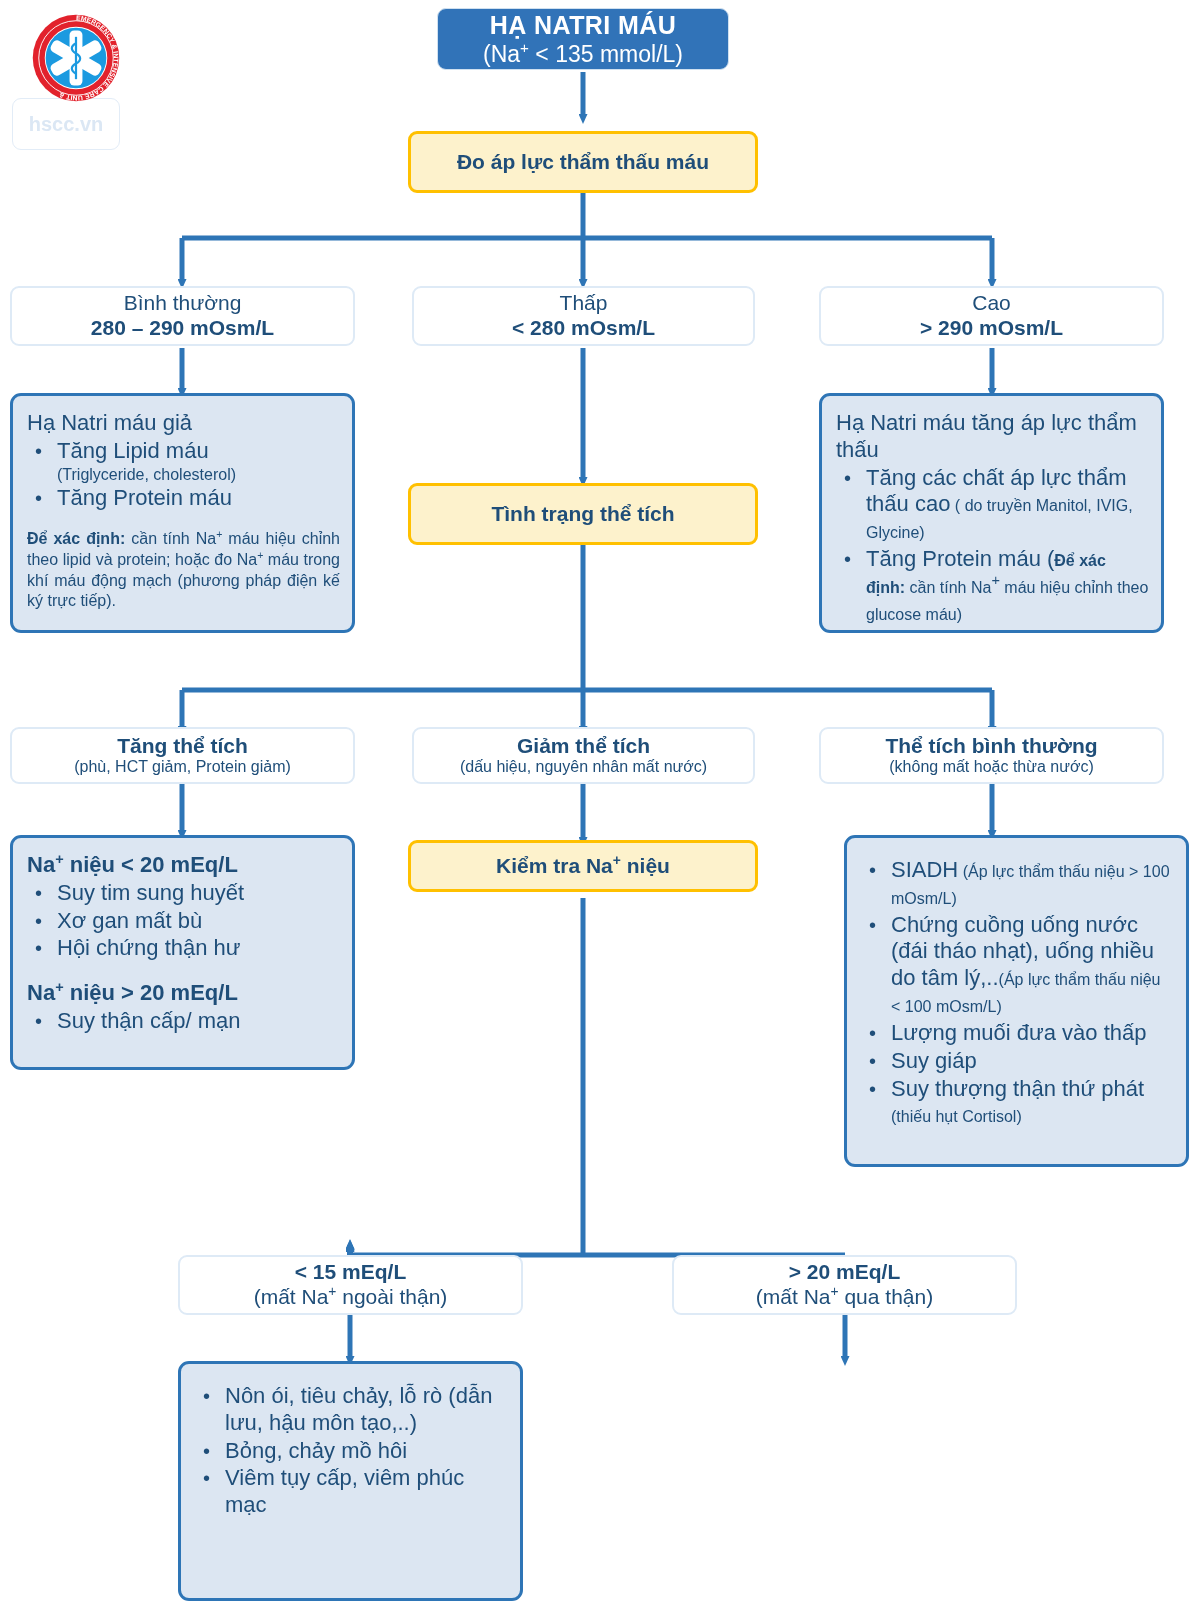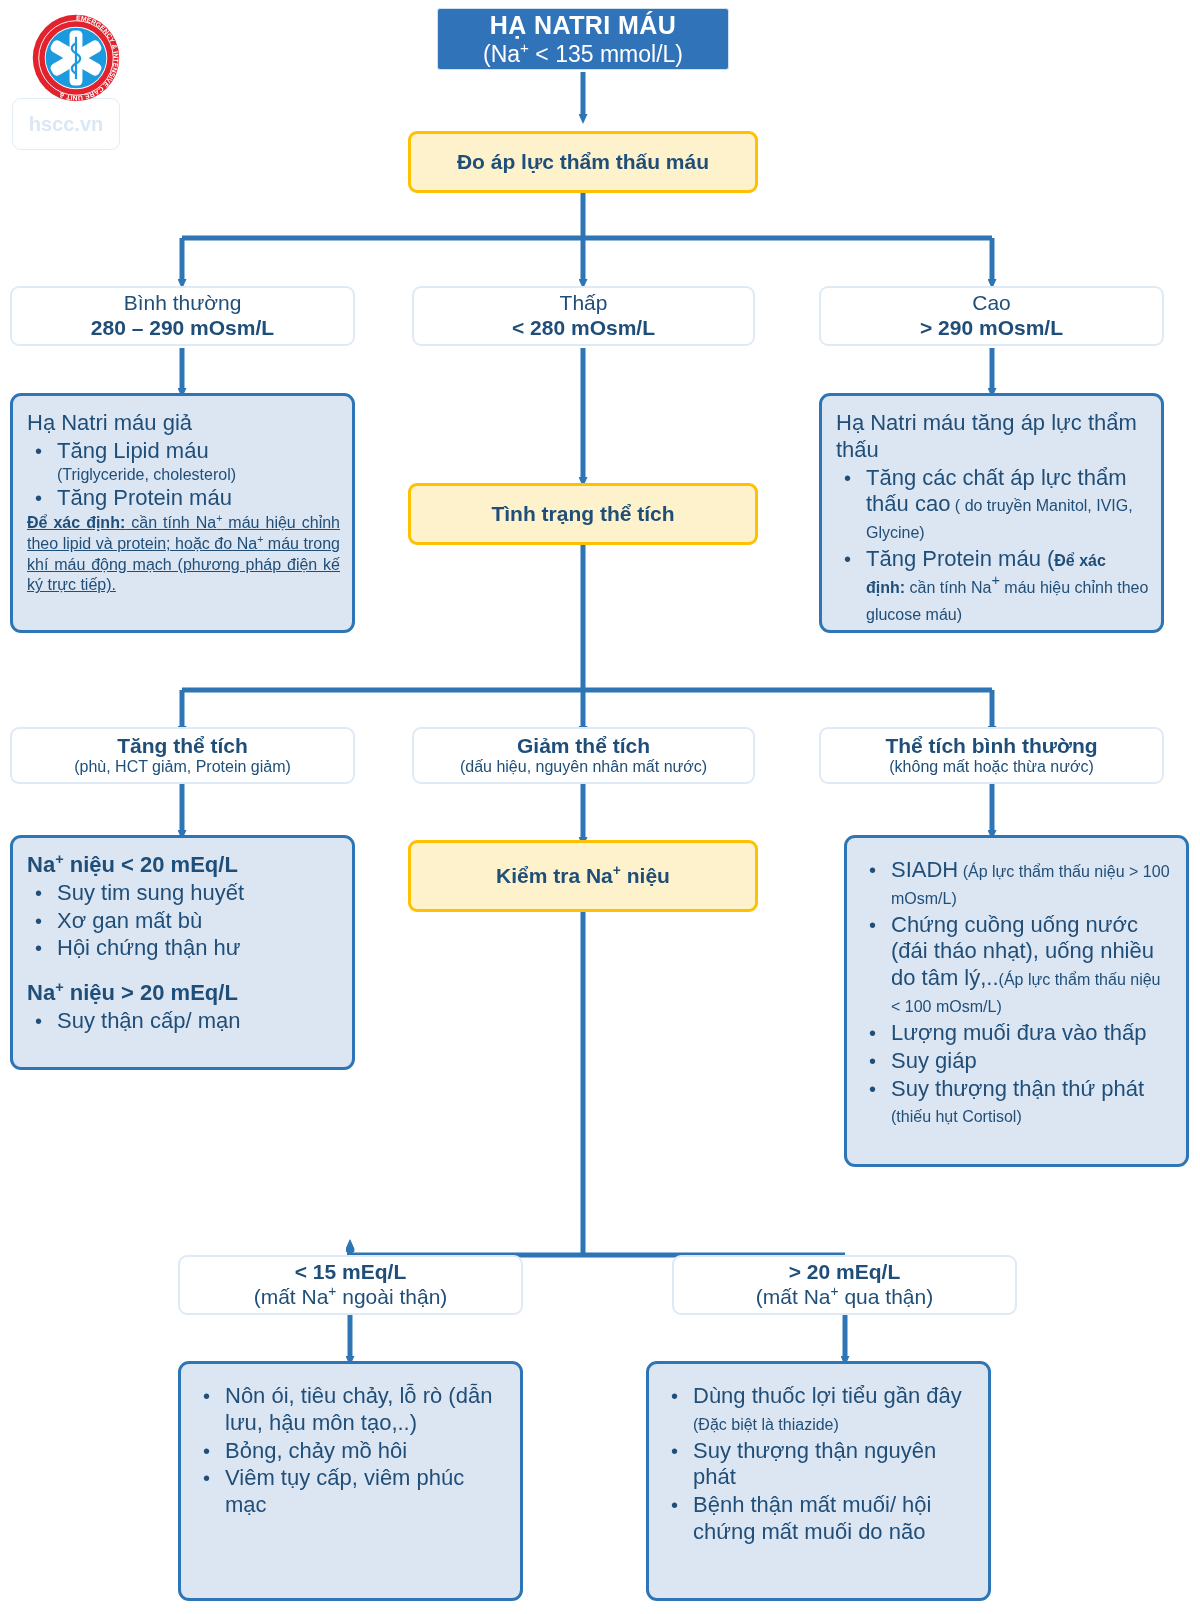--- a/index.html
+++ b/index.html
@@ -21,7 +21,7 @@
   .n-title {
     background: #3173b8;
     border: 1px solid #cfe0f0;
-    border-radius: 3px;
+    border-radius: 9px;
     color: #ffffff;
     align-items: center;
     text-align: center;

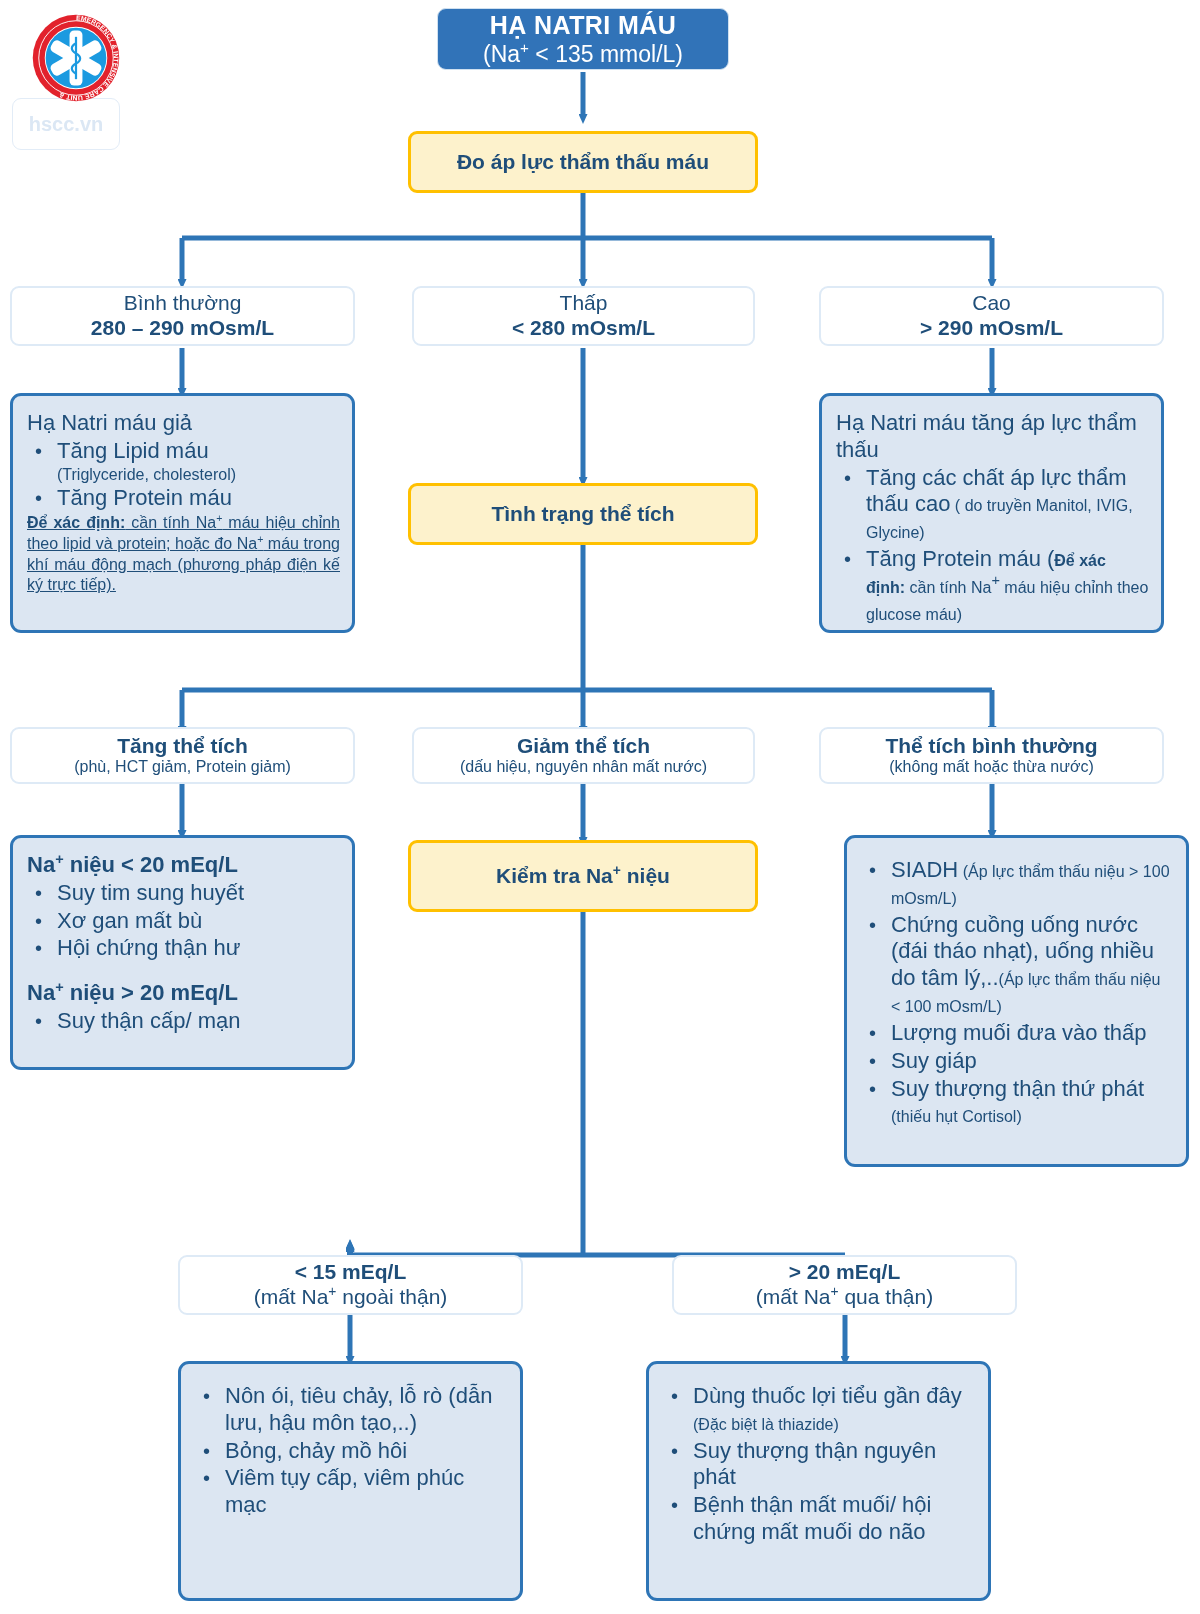--- a/index.html
+++ b/index.html
@@ -209,7 +209,7 @@
         <span>Tăng Protein máu</span>
       </li>
     </ul>
-    <div class="sm" style="text-align:justify; line-height:1.3; margin-top:1px;text-decoration:underline;">
+    <div class="sm" style="text-align:justify; line-height:1.3; margin-top:17px;">
       <span class="bold">Để xác định:</span><span> cần tính Na</span><sup class="na">+</sup><span> máu hiệu chỉnh theo lipid và protein; hoặc đo Na</span><sup class="na">+</sup><span> máu trong khí máu động mạch (phương pháp điện kế ký trực tiếp).</span>
     </div>
   </div>

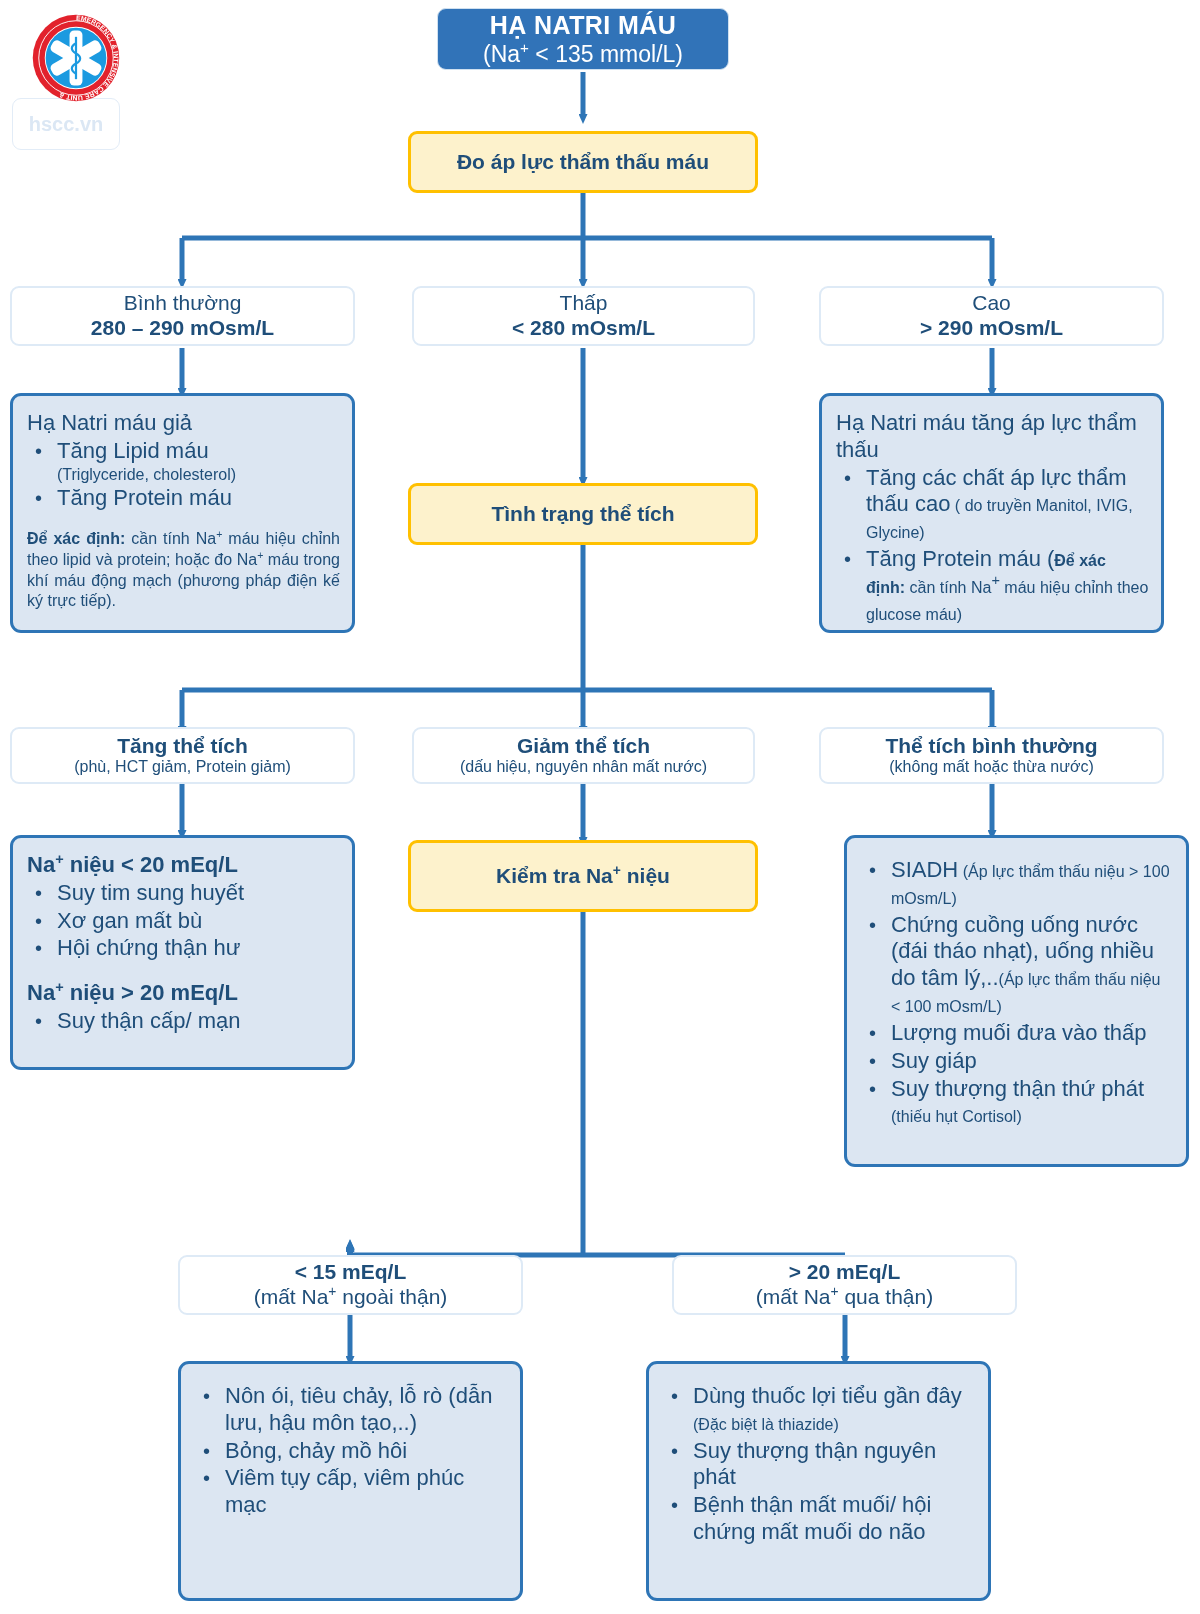--- a/index.html
+++ b/index.html
@@ -273,7 +273,7 @@
     </ul>
   </div>
 
-  <div class="node n-step" style="left:408px; top:840px; width:350px; height:72px;justify-content:center;">
+  <div class="node n-step" style="left:408px; top:840px; width:350px; height:52px;justify-content:center;">
     <span><span>Kiểm tra Na</span><sup class="na">+</sup><span> niệu</span></span>
   </div>
 

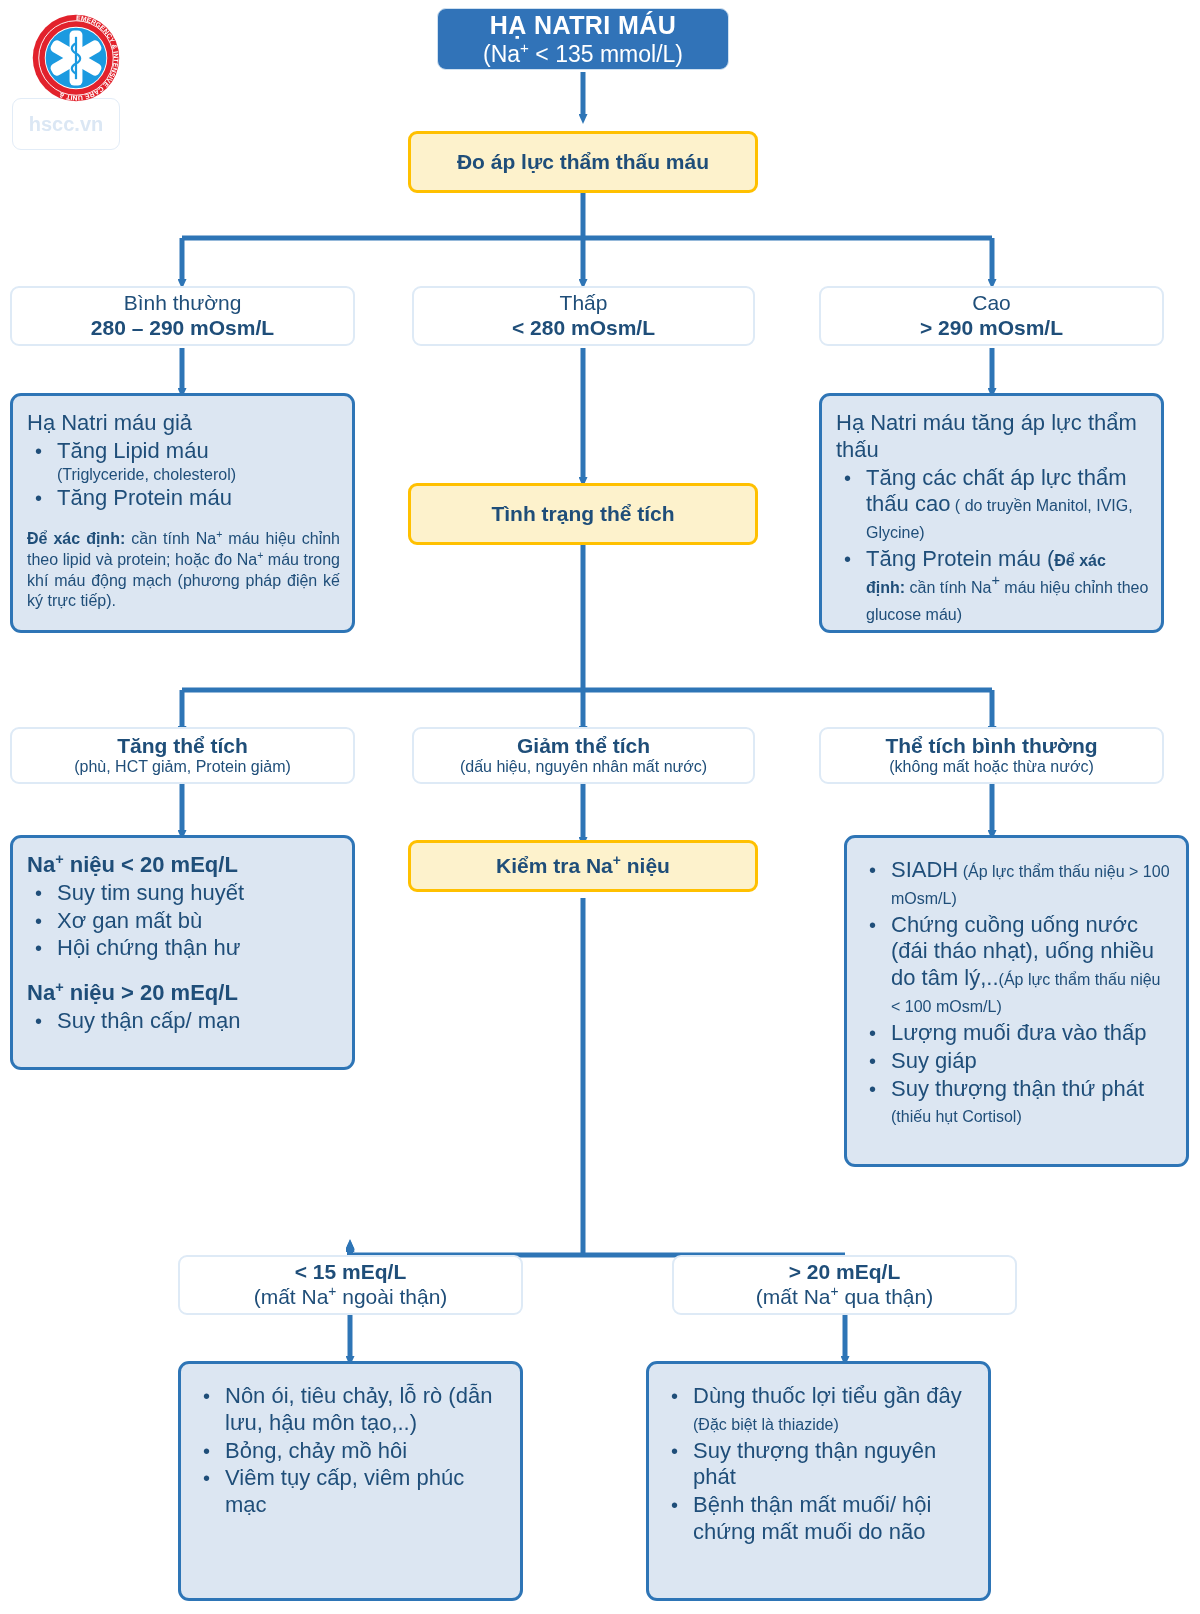--- a/index.html
+++ b/index.html
@@ -294,15 +294,6 @@
     </ul>
   </div>
 
-  <div class="node n-content" style="left:646px; top:1361px; width:345px; height:240px; padding-top:18px;">
-    <ul class="bl">
-      <li>
-        <span>Dùng thuốc lợi tiểu gần đây</span><span class="sm"> (Đặc biệt là thiazide)</span>
-      </li>
-      <li>Suy thượng thận nguyên phát</li>
-      <li>Bệnh thận mất muối/ hội chứng mất muối do não</li>
-    </ul>
-  </div>
 
 </div>
 

